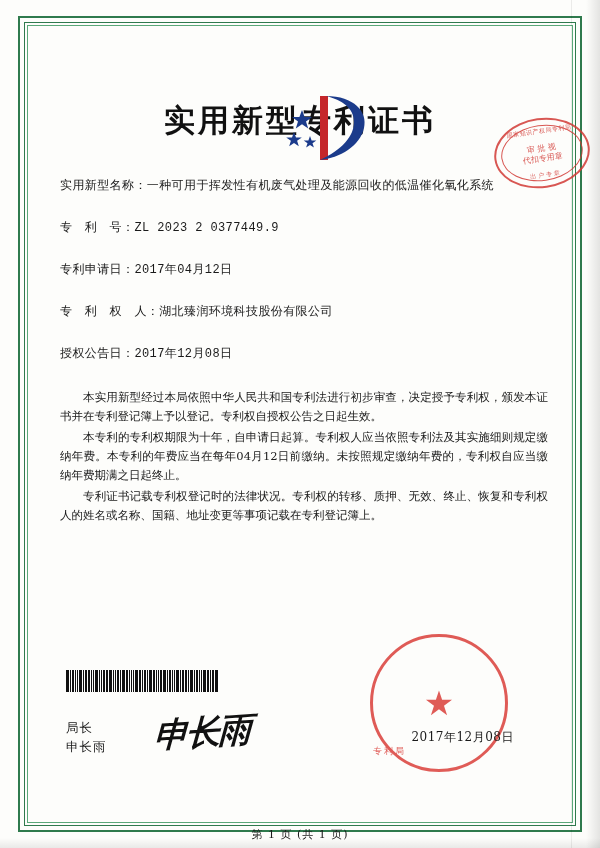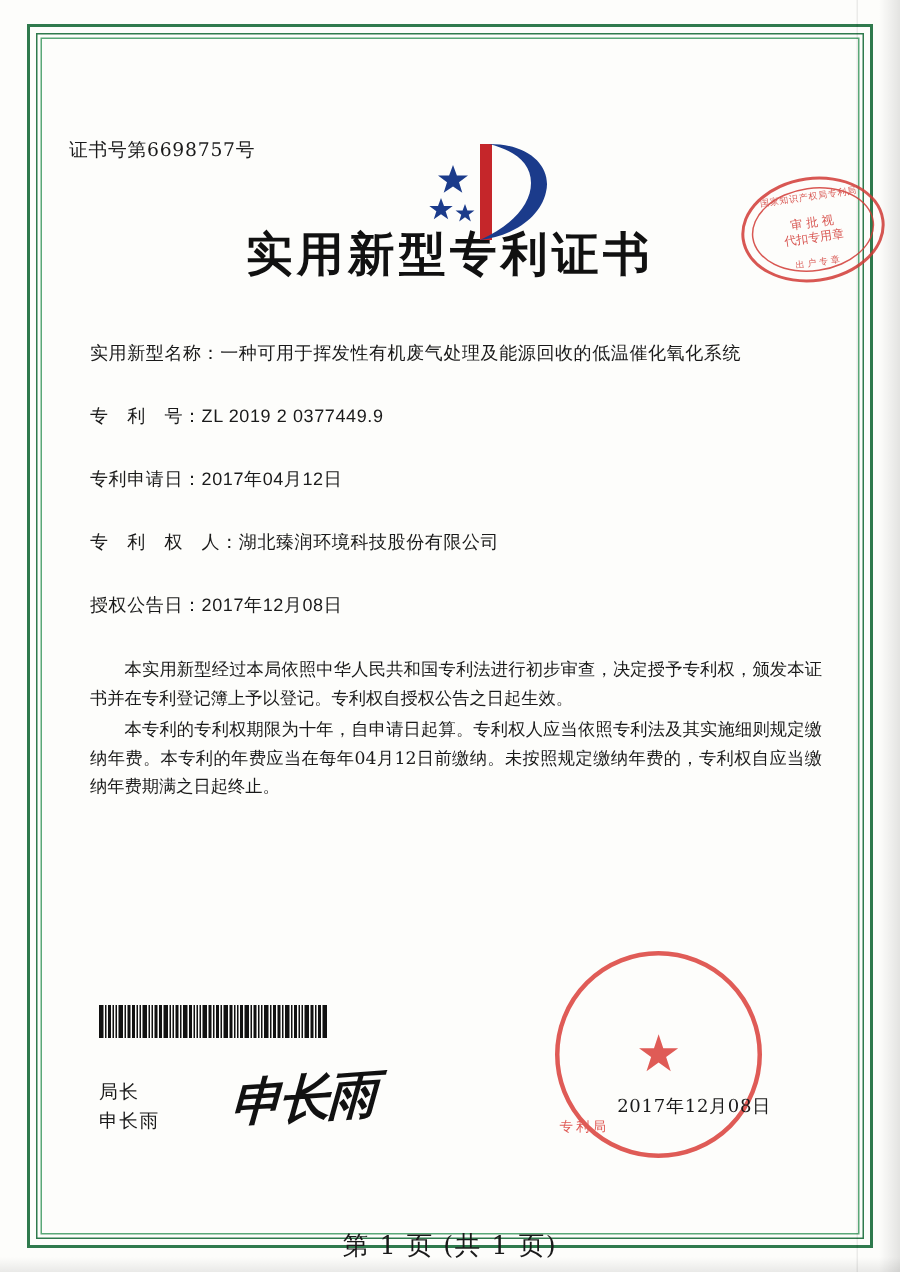--- a/index.html
+++ b/index.html
@@ -303,7 +303,6 @@
 
   <div class="content">
 
-    <div class="cert-no">证书号第6698757号</div>
 
     <div class="logo">
       <svg width="110" height="80" viewBox="0 0 110 80">

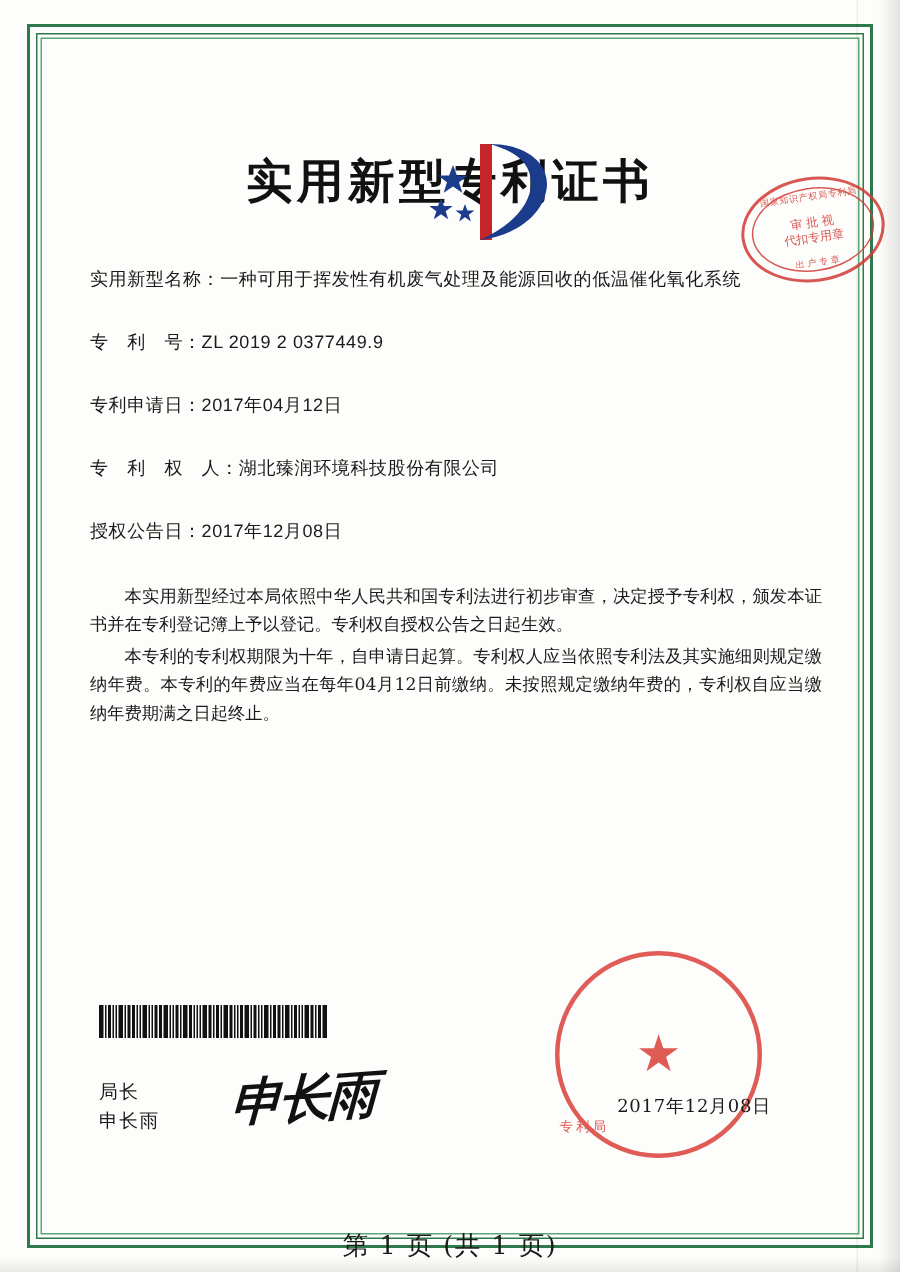--- a/index.html
+++ b/index.html
@@ -138,7 +138,7 @@
     padding-left: 14px;
   }
   .field-row {
-    font-family: Liberation Sans, sans-serif;
+    font-family: Liberation Mono, monospace;
     font-size: 12px;
     line-height: 17px;
     margin-bottom: 25px;

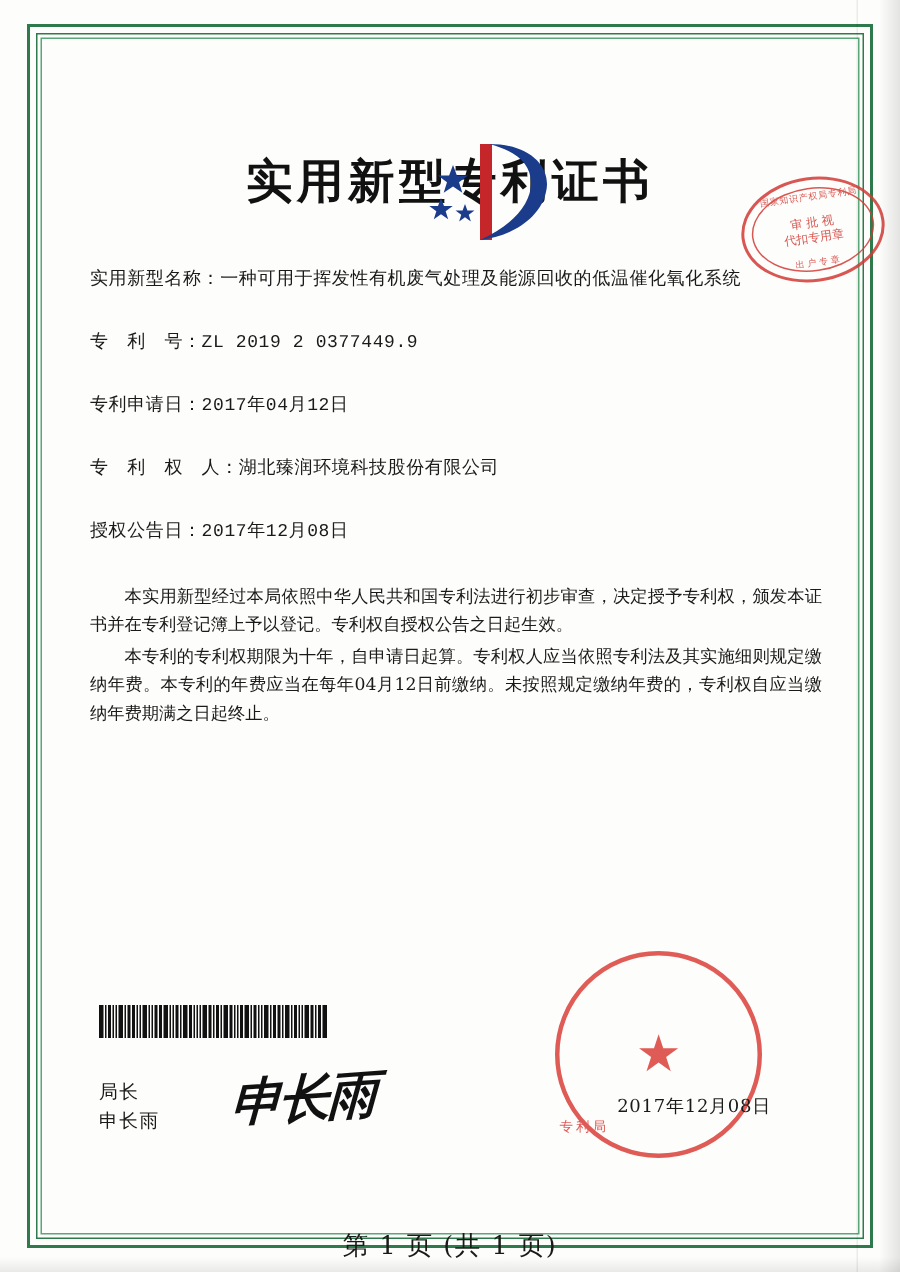--- a/index.html
+++ b/index.html
@@ -328,7 +328,7 @@
         <span class="field-label">实用新型名称：</span><span class="field-value">一种可用于挥发性有机废气处理及能源回收的低温催化氧化系统</span>
       </div>
       <div class="field-row">
-        <span class="field-label">专　利　号：</span><span class="field-value">ZL 2019 2 0377449.9</span>
+        <span class="field-label">专　利　号：</span><span class="field-value">ZL 2023 2 0377449.9</span>
       </div>
       <div class="field-row">
         <span class="field-label">专利申请日：</span><span class="field-value">2017年04月12日</span>

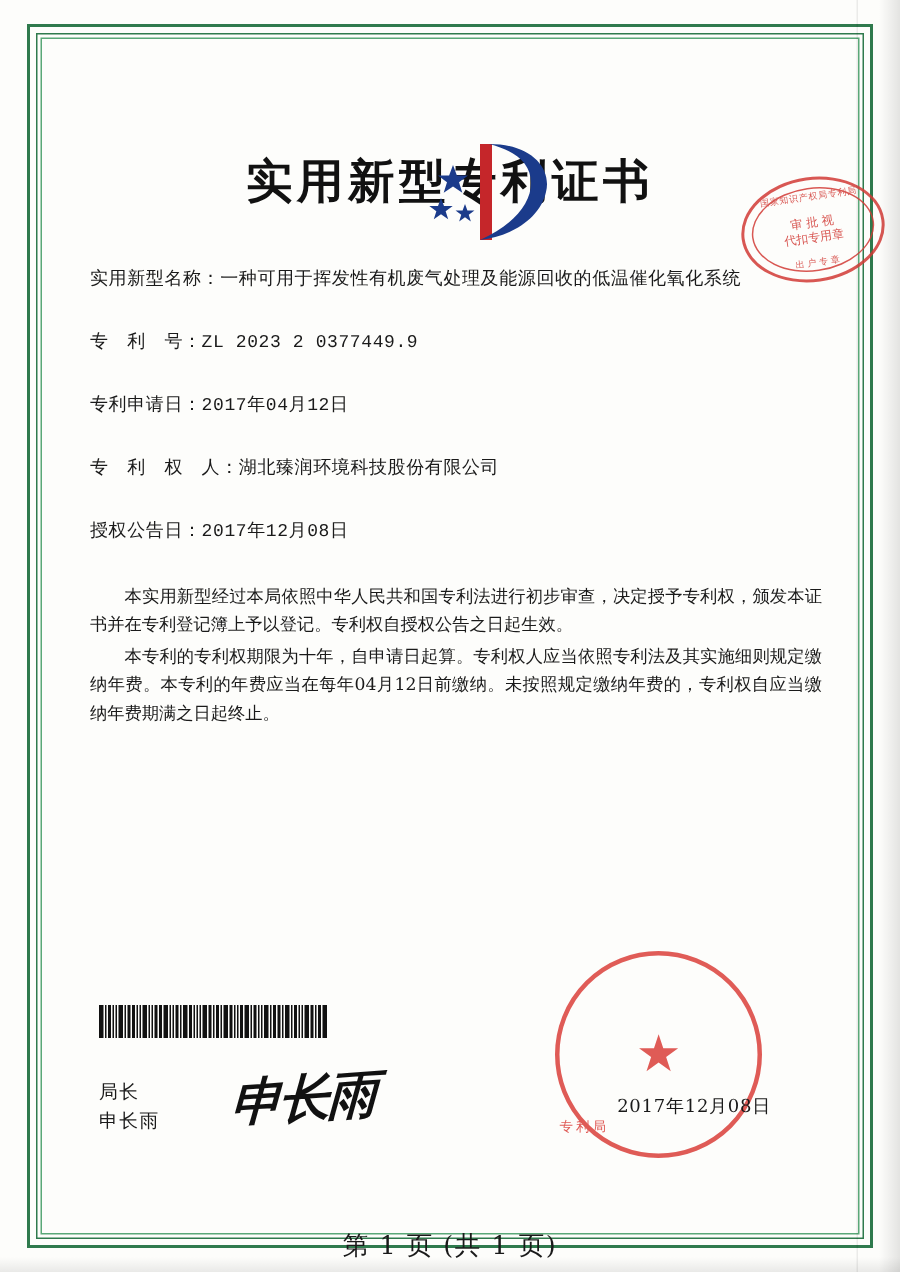--- a/index.html
+++ b/index.html
@@ -344,6 +344,7 @@
     <div class="paragraphs">
       <div class="para">本实用新型经过本局依照中华人民共和国专利法进行初步审查，决定授予专利权，颁发本证书并在专利登记簿上予以登记。专利权自授权公告之日起生效。</div>
       <div class="para">本专利的专利权期限为十年，自申请日起算。专利权人应当依照专利法及其实施细则规定缴纳年费。本专利的年费应当在每年04月12日前缴纳。未按照规定缴纳年费的，专利权自应当缴纳年费期满之日起终止。</div>
+      <div class="para">专利证书记载专利权登记时的法律状况。专利权的转移、质押、无效、终止、恢复和专利权人的姓名或名称、国籍、地址变更等事项记载在专利登记簿上。</div>
     </div>
 
     <div class="barcode">

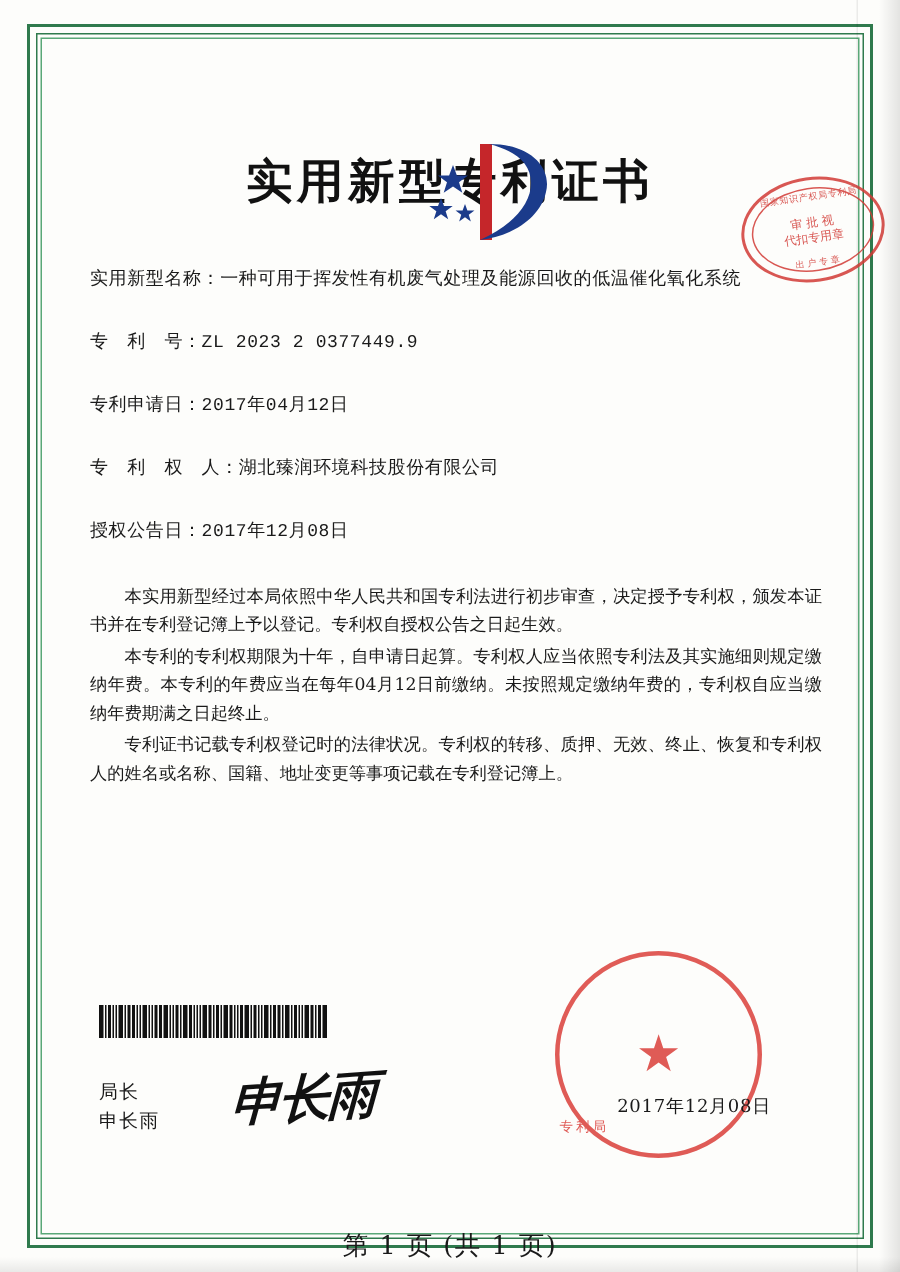--- a/index.html
+++ b/index.html
@@ -267,7 +267,7 @@
     bottom: 6px;
     text-align: center;
     font-family: "DejaVu Serif", serif;
-    font-size: 17px;
+    font-size: 11px;
     letter-spacing: 1px;
     color: #1a1a1a;
   }

